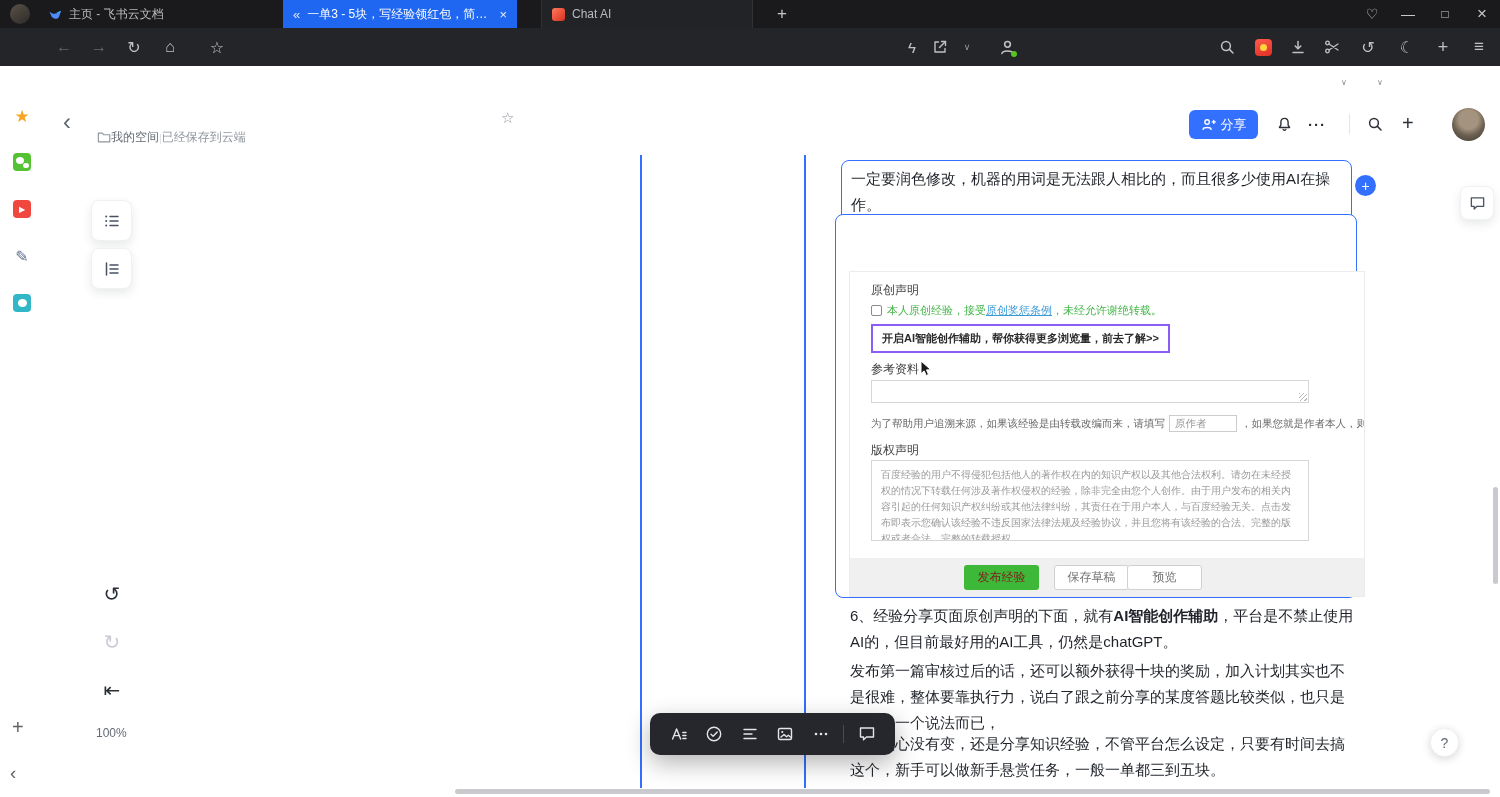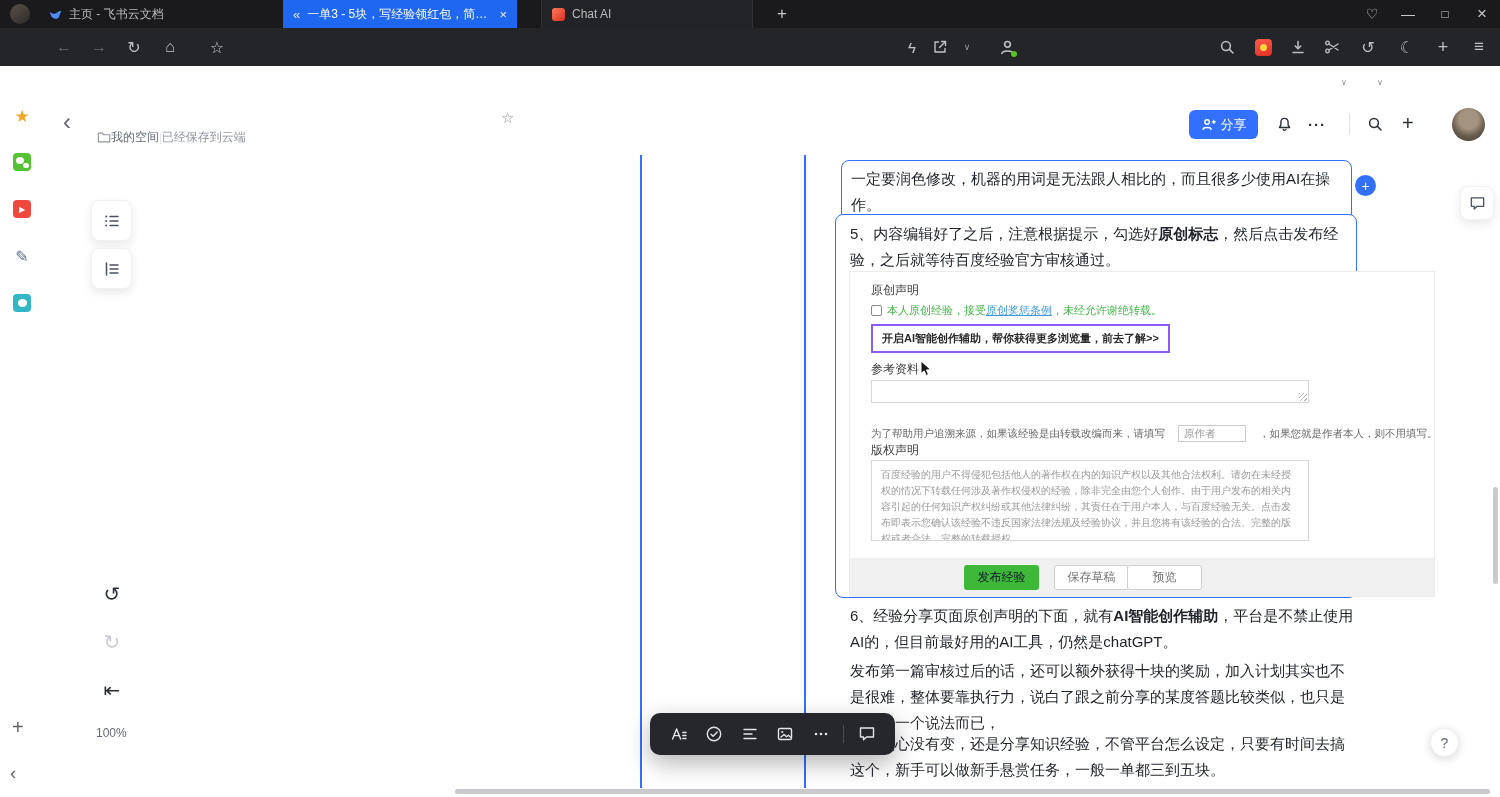--- a/index.html
+++ b/index.html
@@ -294,7 +294,6 @@
   </div>
 
   <div class="sel-box" style="left:835px;top:214px;width:522px;height:384px;">
-    <p class="doc-text" style="position:absolute;left:14px;top:6px;width:494px;"><span>5、内容编辑好了之后，注意根据提示，勾选好</span><b>原创标志</b><span>，然后点击发布经验，之后就等待百度经验官方审核通过。</span></p>
 
     <div class="baidu-shot" style="left:13px;top:56px;width:586px;height:326px;">
       <span class="bd-label" style="left:21px;top:10px;">原创声明</span>

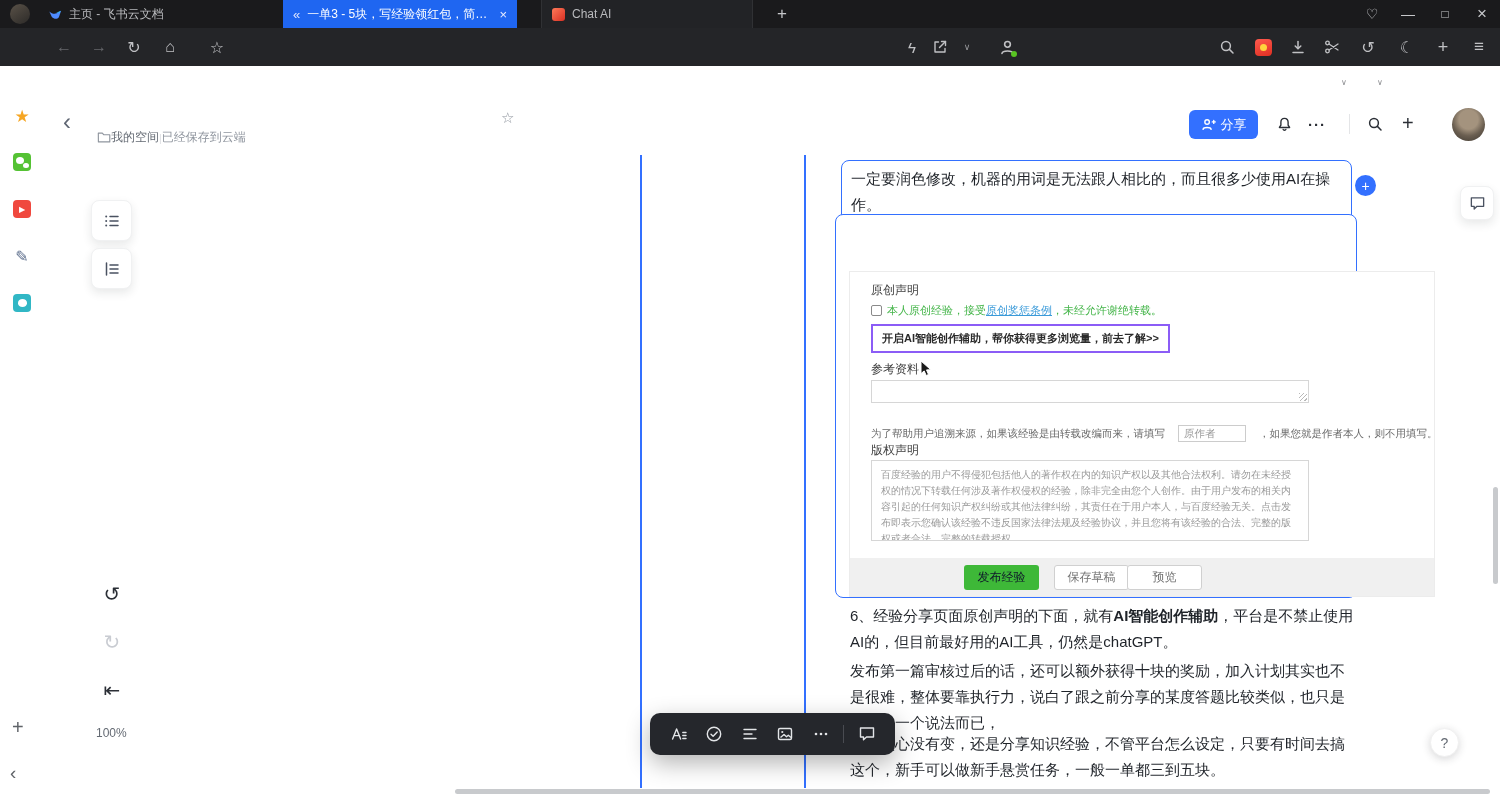--- a/index.html
+++ b/index.html
@@ -295,7 +295,7 @@
 
   <div class="sel-box" style="left:835px;top:214px;width:522px;height:384px;">
 
-    <div class="baidu-shot" style="left:13px;top:56px;width:586px;height:326px;">
+    <div class="baidu-shot" style="left:13px;top:56px;width:516px;height:326px;">
       <span class="bd-label" style="left:21px;top:10px;">原创声明</span>
 
       <div class="bd-row" style="left:21px;top:31px;">

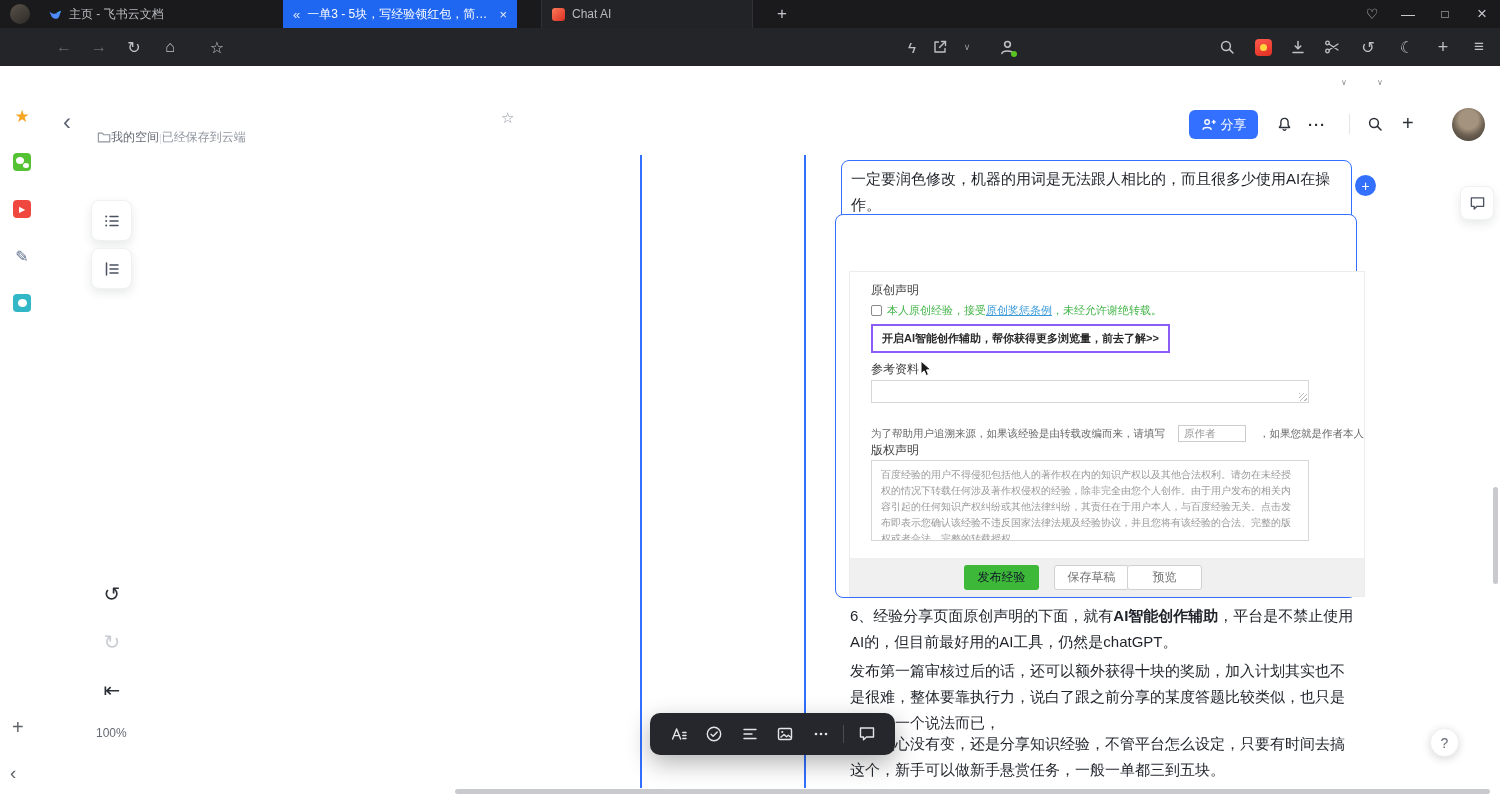--- a/index.html
+++ b/index.html
@@ -308,7 +308,7 @@
       <span class="bd-label" style="left:21px;top:89px;">参考资料</span>
       <div class="bd-input" style="left:21px;top:108px;width:438px;height:23px;"></div>
 
-      <div class="bd-hint" style="left:21px;top:153px;gap:9px;">
+      <div class="bd-hint" style="left:21px;top:143px;">
         <span>为了帮助用户追溯来源，如果该经验是由转载改编而来，请填写</span>
         <span class="bd-mini-input">原作者</span>
         <span>，如果您就是作者本人，则不用填写。</span>

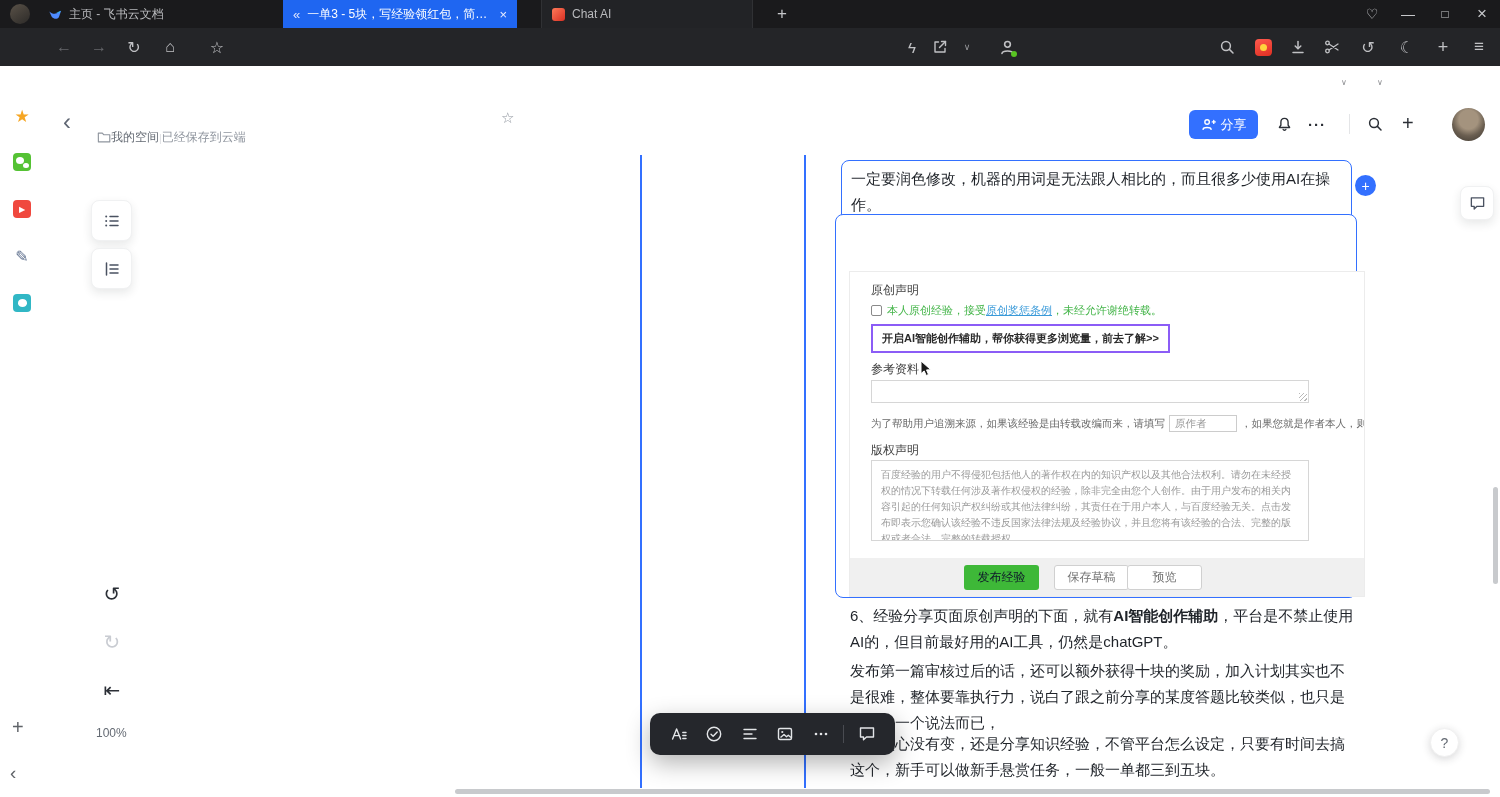--- a/index.html
+++ b/index.html
@@ -97,7 +97,7 @@
   .bd-footer{position:absolute;left:0;right:0;bottom:0;height:38px;background:#f0f0f0;}
   .bd-btn{position:absolute;top:7px;width:75px;height:25px;border-radius:3px;font-size:12px;
           display:flex;align-items:center;justify-content:center;}
-  .bd-btn.green{background:#3eb838;color:#0f172a;}
+  .bd-btn.green{background:#3eb838;color:#7f1d1d;}
   .bd-btn.ghost{background:#fff;border:1px solid #d0d0d0;color:#737373;}
 
   

